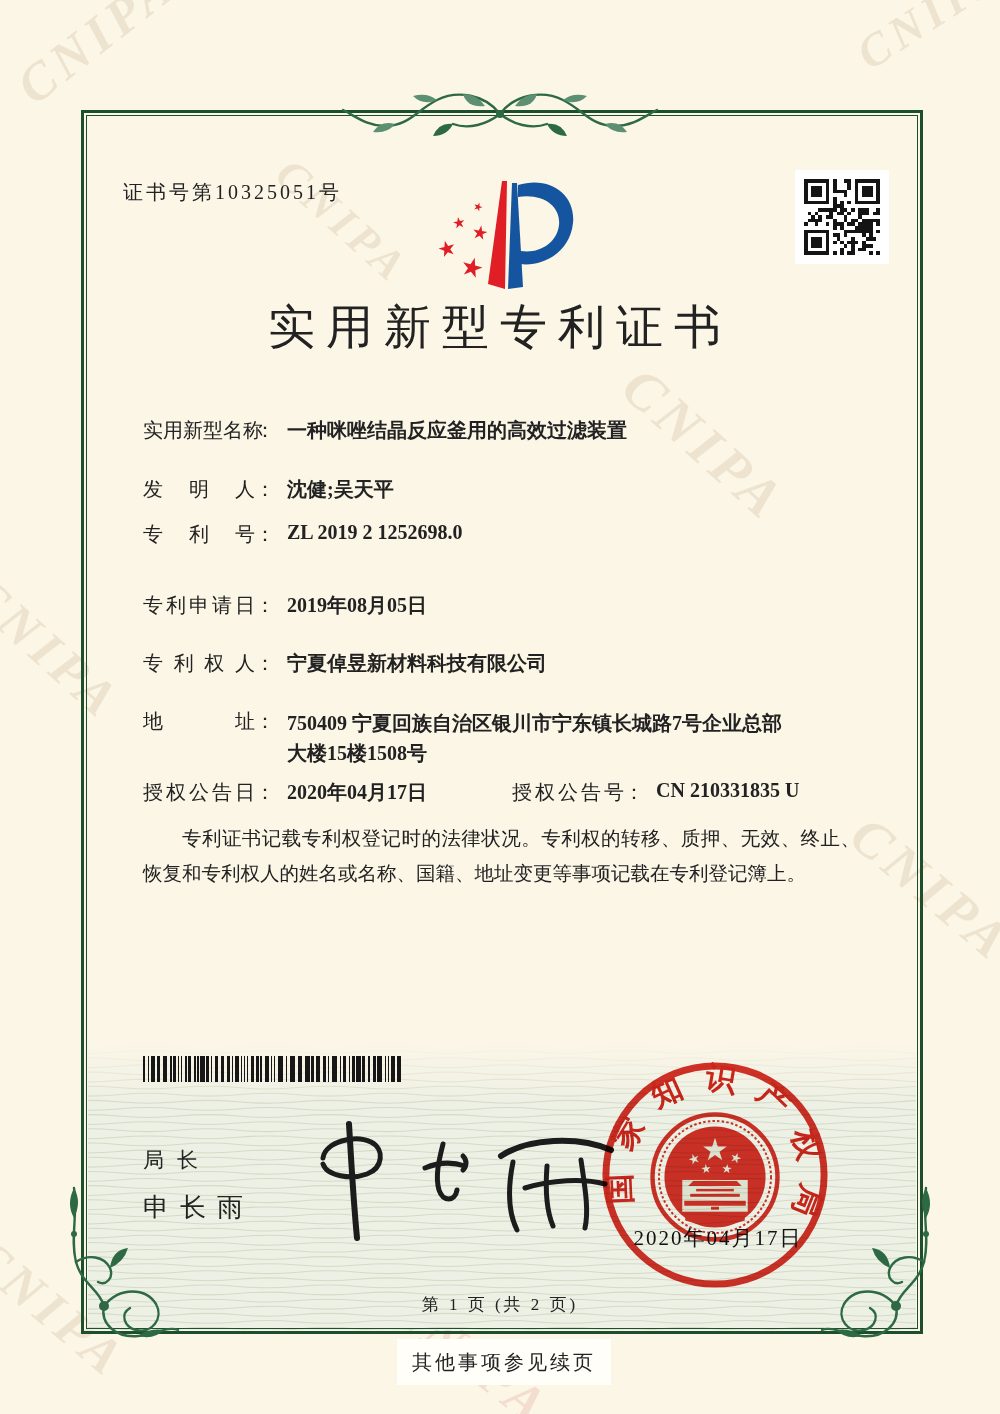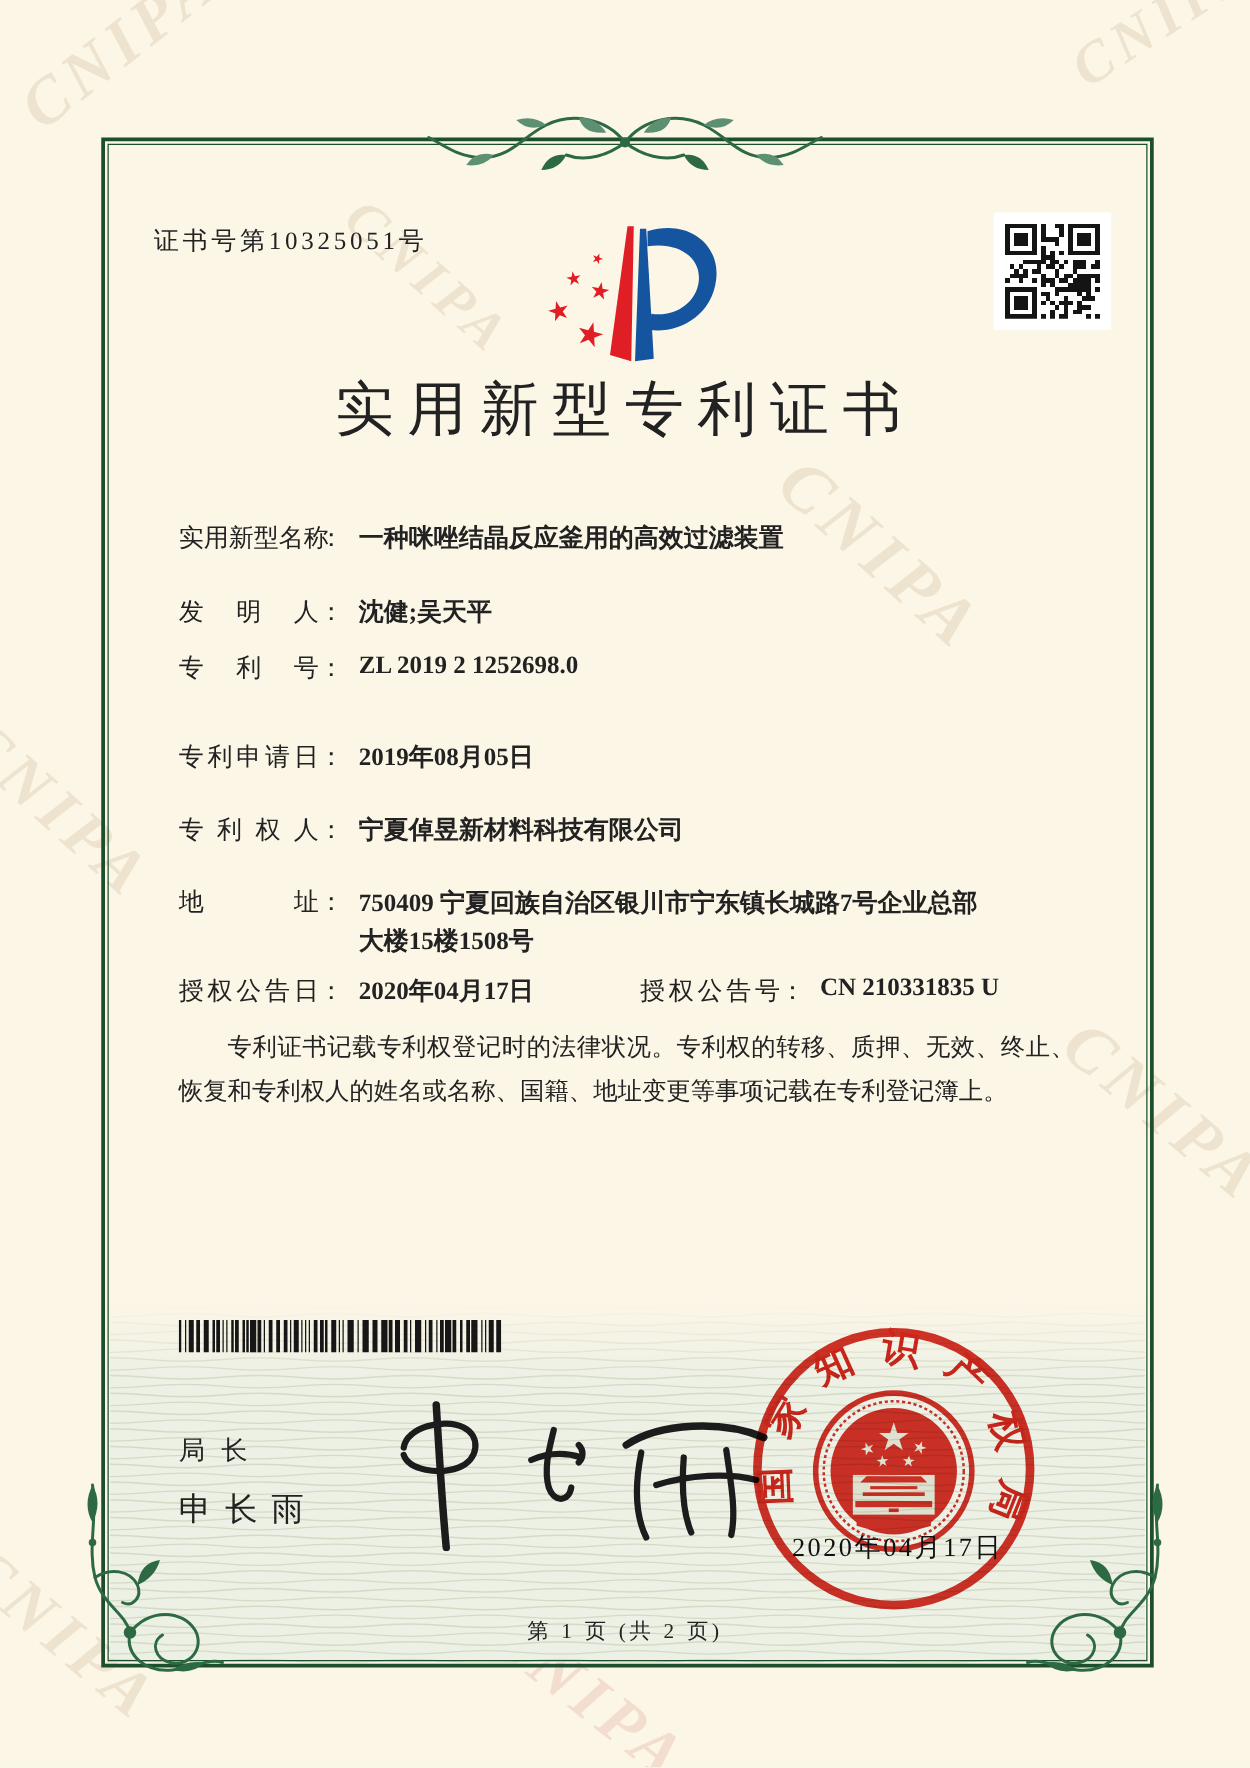--- a/index.html
+++ b/index.html
@@ -562,6 +562,7 @@
   <div class="seal-date">2020年04月17日</div>
 
   <div class="page-info">第 1 页 (共 2 页)</div>
+  <div class="cont-note">其他事项参见续页</div>
 
 </div>
 

